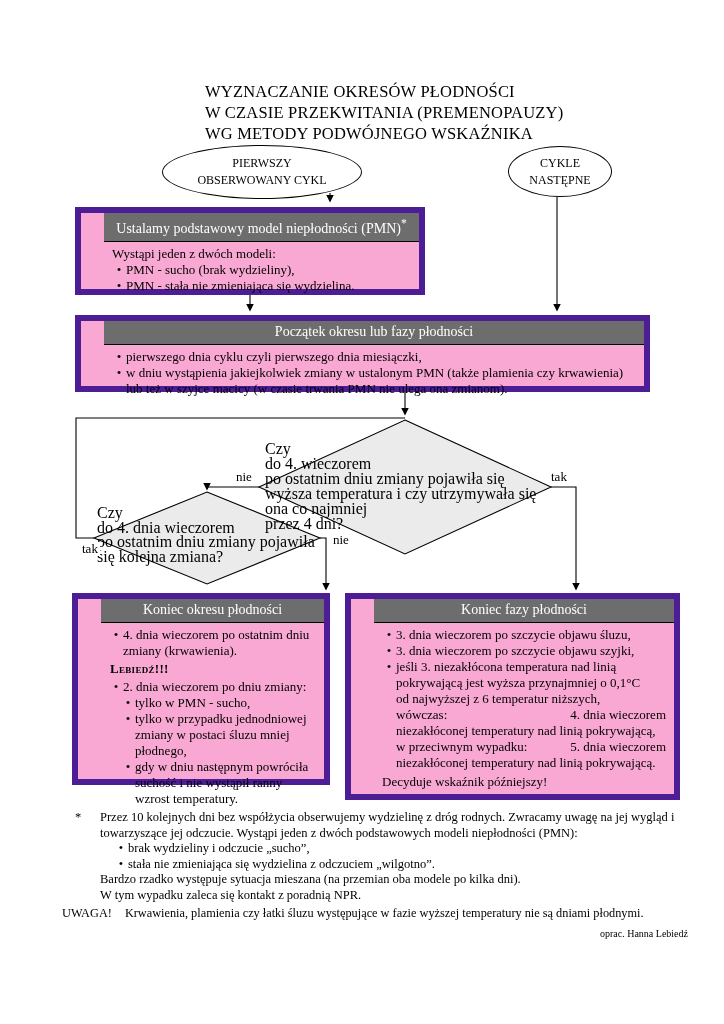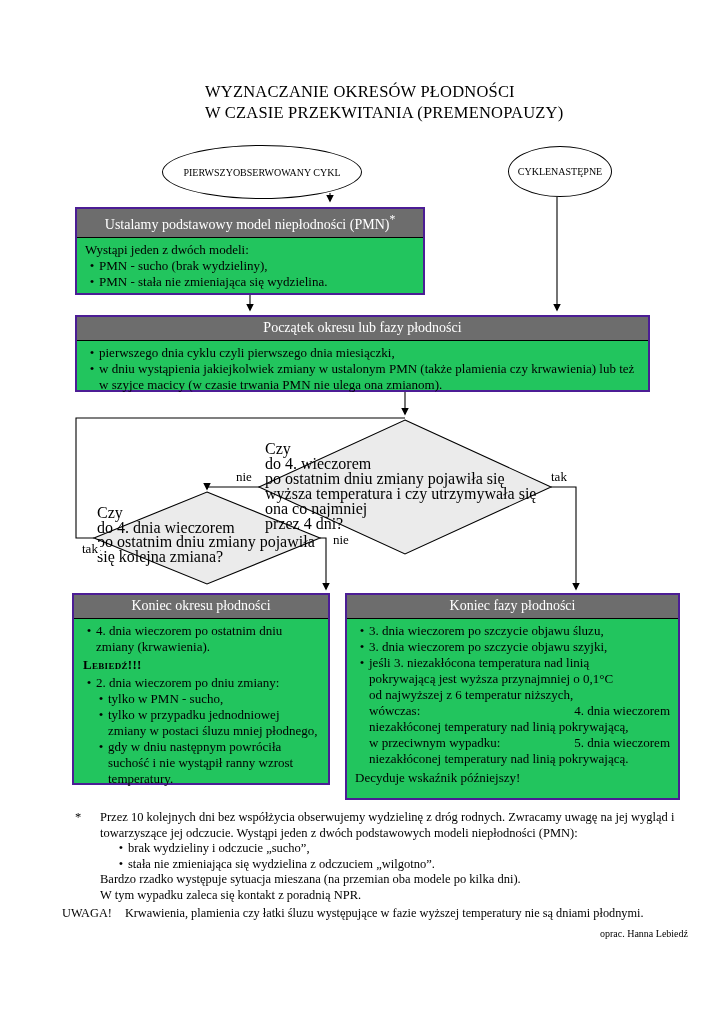--- a/index.html
+++ b/index.html
@@ -151,6 +151,7 @@
   <div class="title">
     <div>WYZNACZANIE OKRESÓW PŁODNOŚCI</div>
     <div>W CZASIE PRZEKWITANIA (PREMENOPAUZY)</div>
+    <div>WG METODY PODWÓJNEGO WSKAŹNIKA</div>
   </div>
 
   <div class="ellipse ellipse-first">

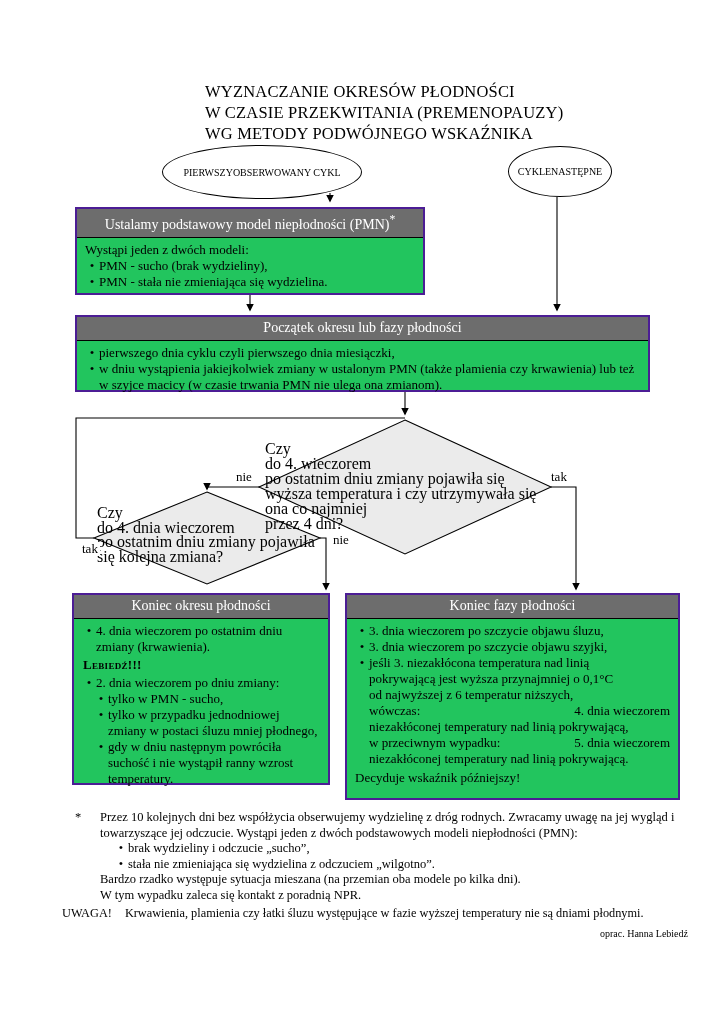--- a/index.html
+++ b/index.html
@@ -31,11 +31,11 @@
     border-radius: 50%;
     background: #fff;
     display: flex;
-    flex-direction: row;
+    flex-direction: column;
     justify-content: center;
     align-items: center;
     text-align: center;
-    font-size: 10px;
+    font-size: 12px;
     line-height: 17px;
     box-sizing: border-box;
   }

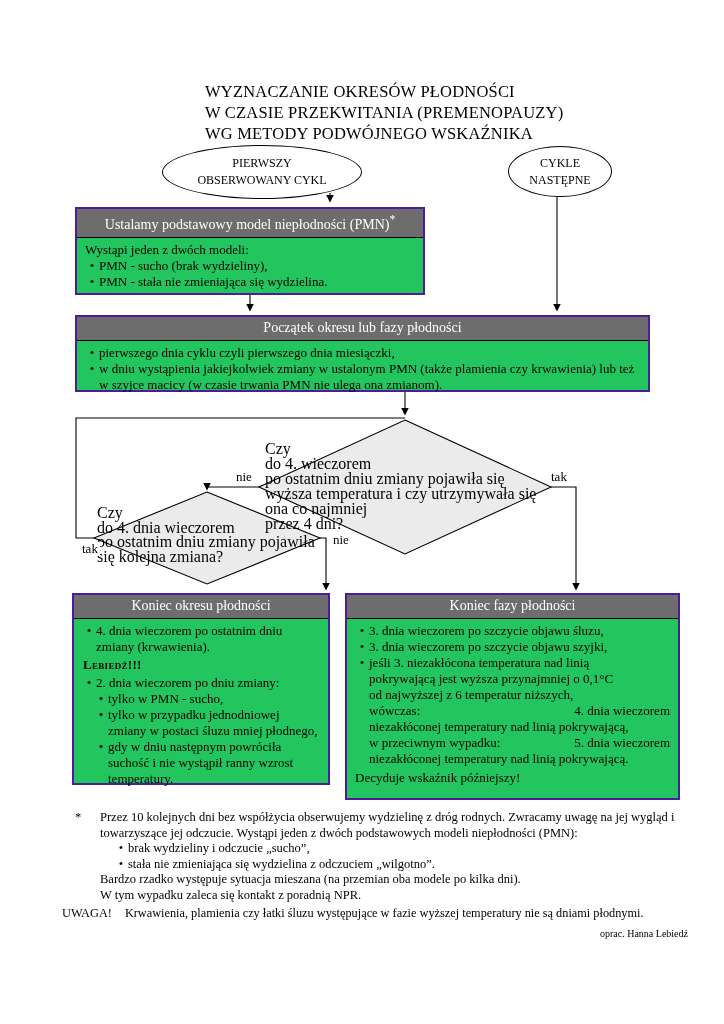--- a/index.html
+++ b/index.html
@@ -43,9 +43,10 @@
   .ellipse-next  { left: 508px; top: 146px; width: 104px; height: 51px; font-family: Liberation Serif, serif; }
   .box {
     position: absolute;
-    border: 2px solid #4c1d95;
-    background: #22c55e;
+    border: 6px solid #4c1d95;
+    background: #f9a8d4;
     box-sizing: border-box;
+    padding-left: 23px;
   }
   .box-header {
     background: #6d6d6d;

